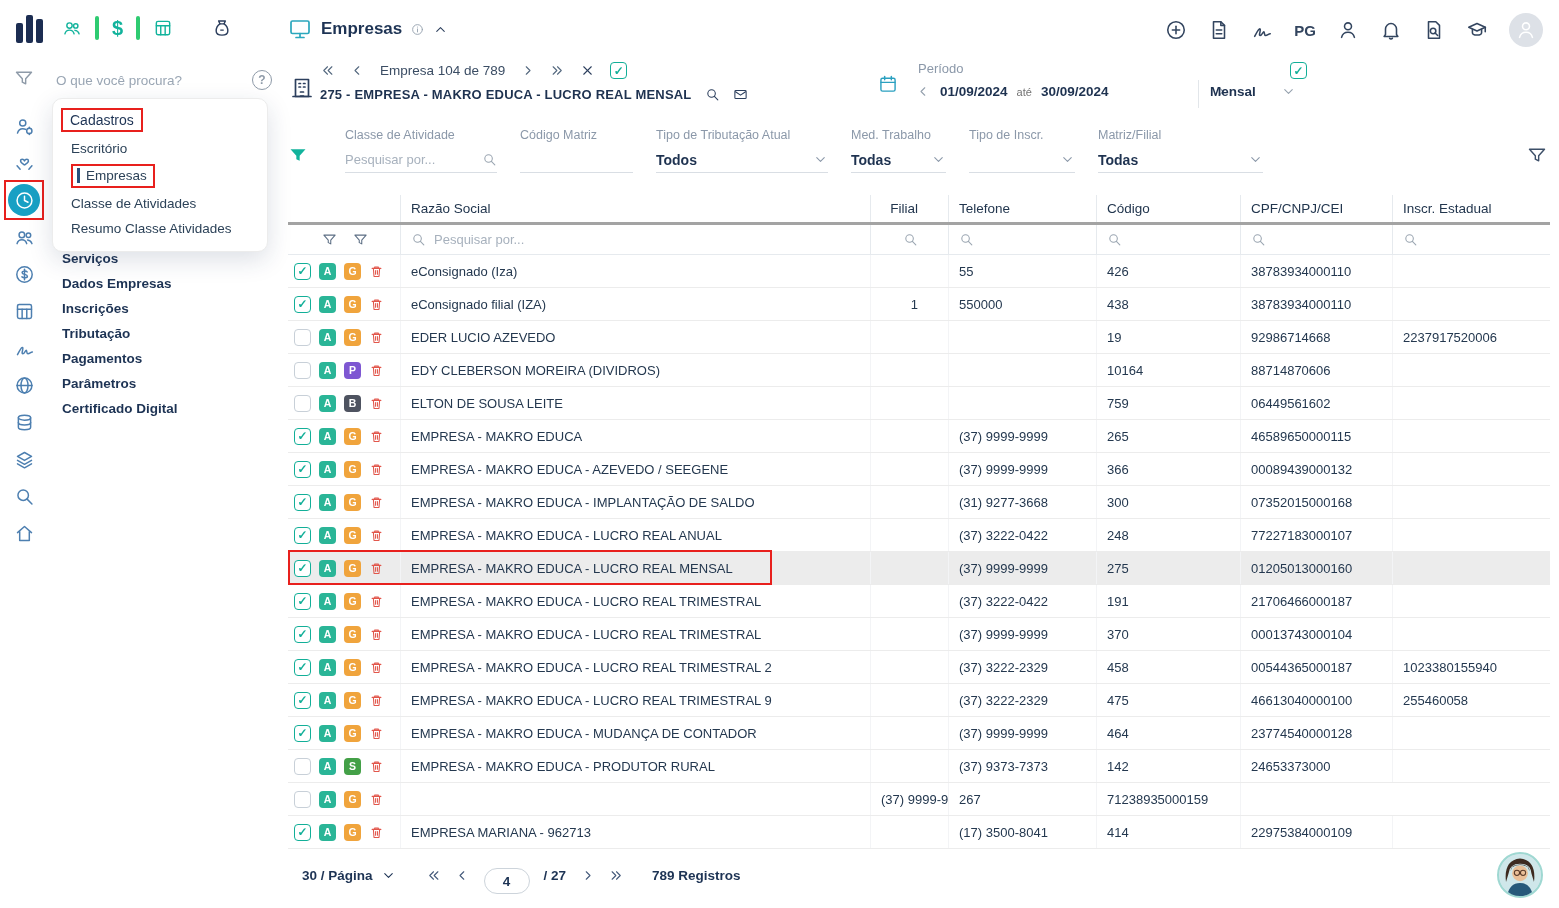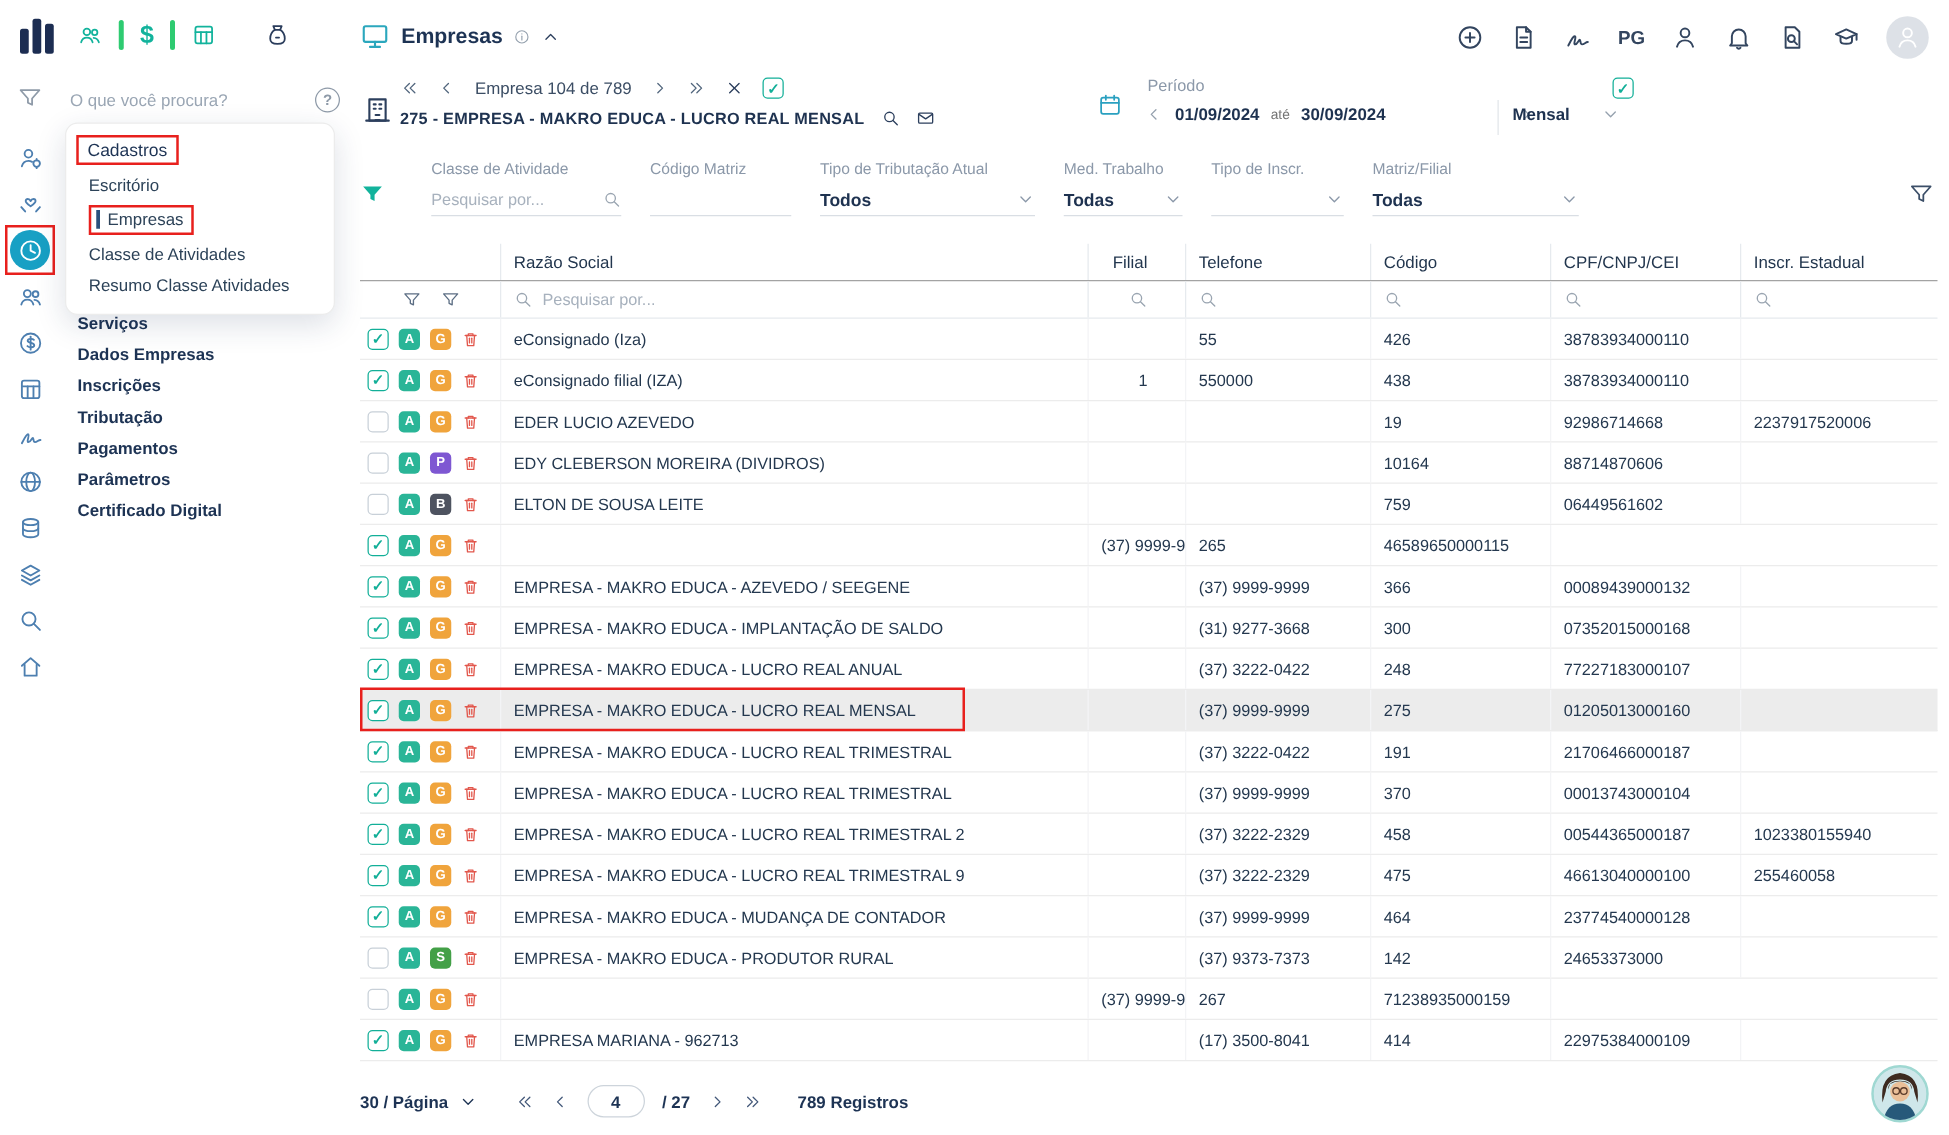--- a/index.html
+++ b/index.html
@@ -91,7 +91,7 @@
   .tgrid{display:grid;grid-template-columns:112px 470px 78px 148px 144px 152px 1fr;align-items:center}
   .cell{height:100%;display:flex;align-items:center;padding-left:10px;font-size:13px;color:#24384f;
     min-width:0;white-space:nowrap;overflow:hidden}
-  .thead{height:30px;border-bottom:1px solid #a3a3a3}
+  .thead{height:30px;border-bottom:3px solid #a3a3a3}
   .thead .cell{font-size:13.5px;color:#22364e}
   .thead .cell+.cell,.tsearch .cell+.cell{border-left:1px solid #e6eaee}
   .tsearch{height:30px;border-bottom:1px solid #e6eaee}

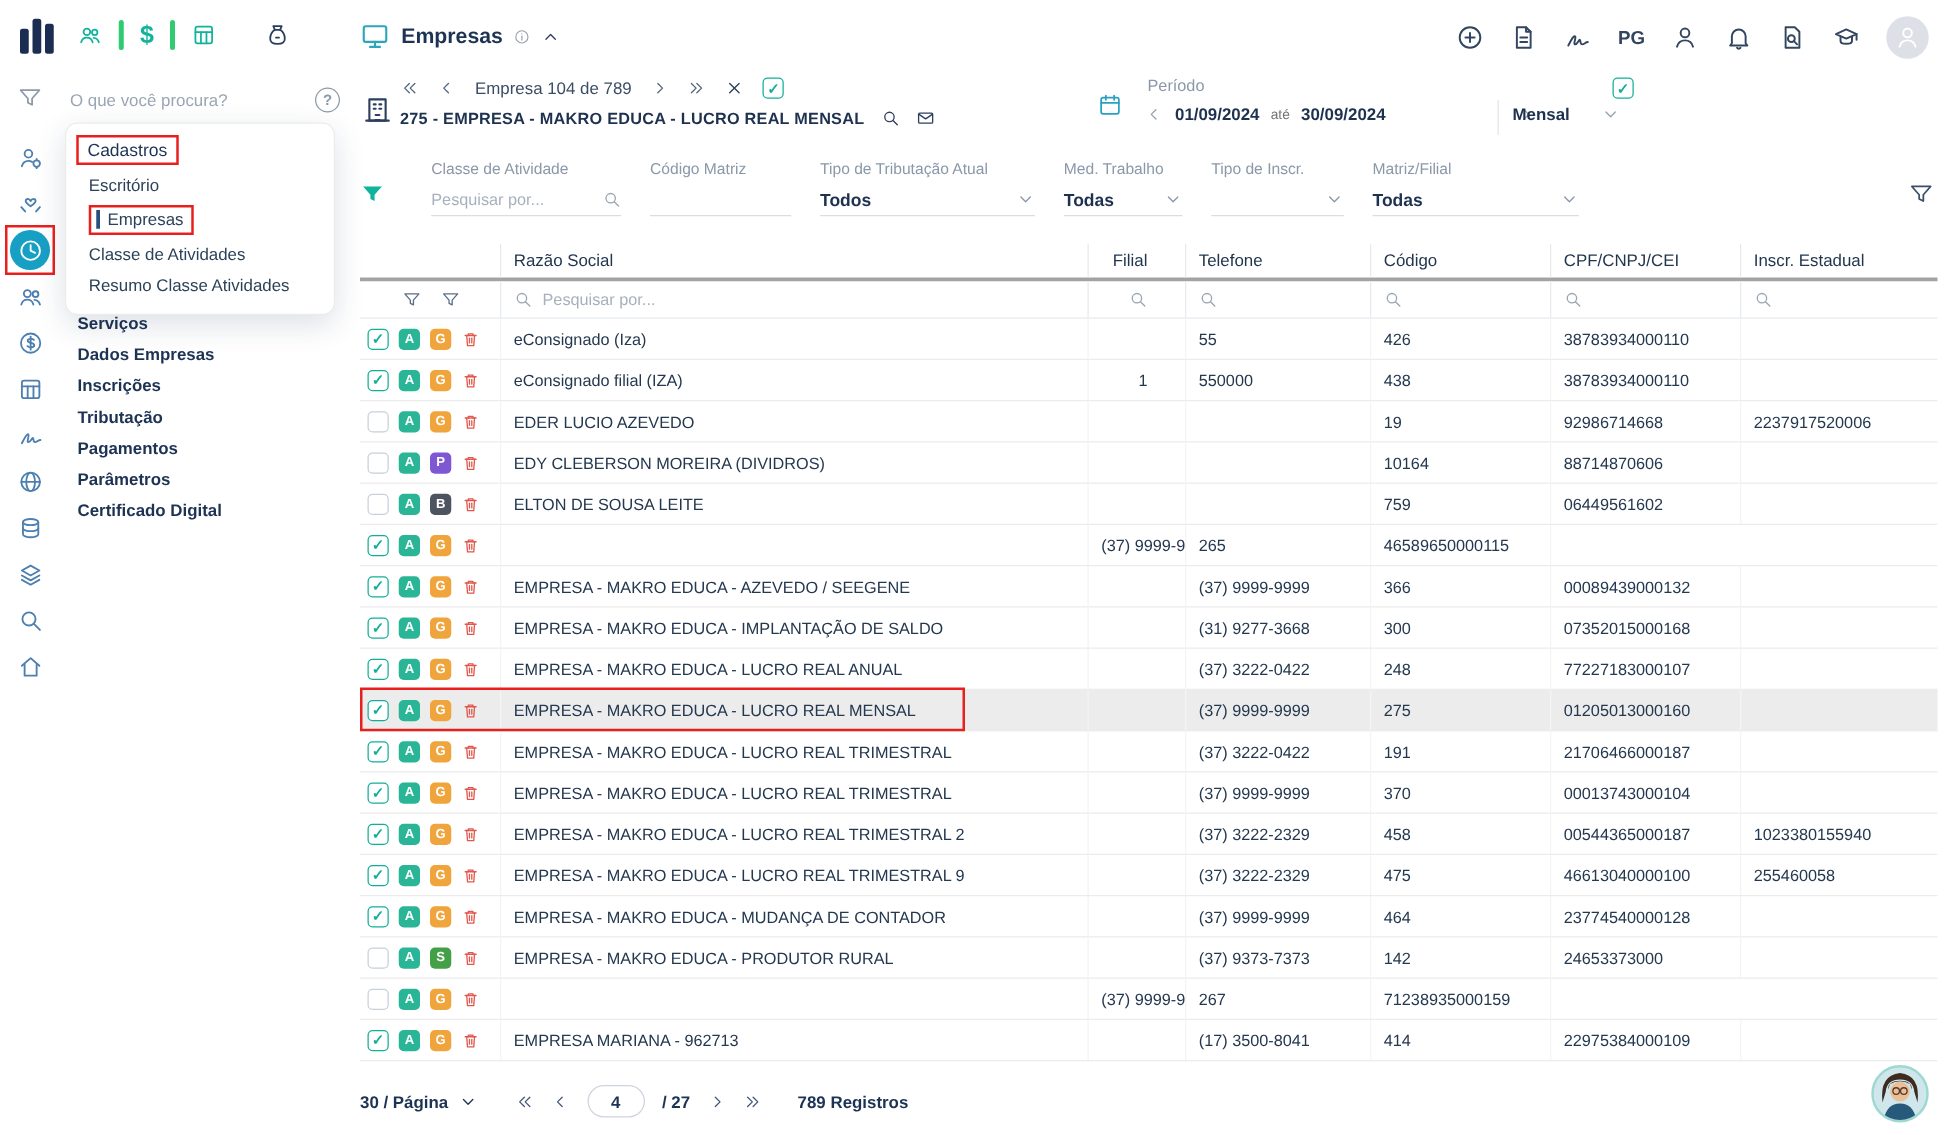--- a/index.html
+++ b/index.html
@@ -758,6 +758,7 @@
               </svg>
             </span>
           </div>
+          <div class="cell">EMPRESA - MAKRO EDUCA</div>
           <div class="cell c-filial"></div>
           <div class="cell">(37) 9999-9999</div>
           <div class="cell">265</div>

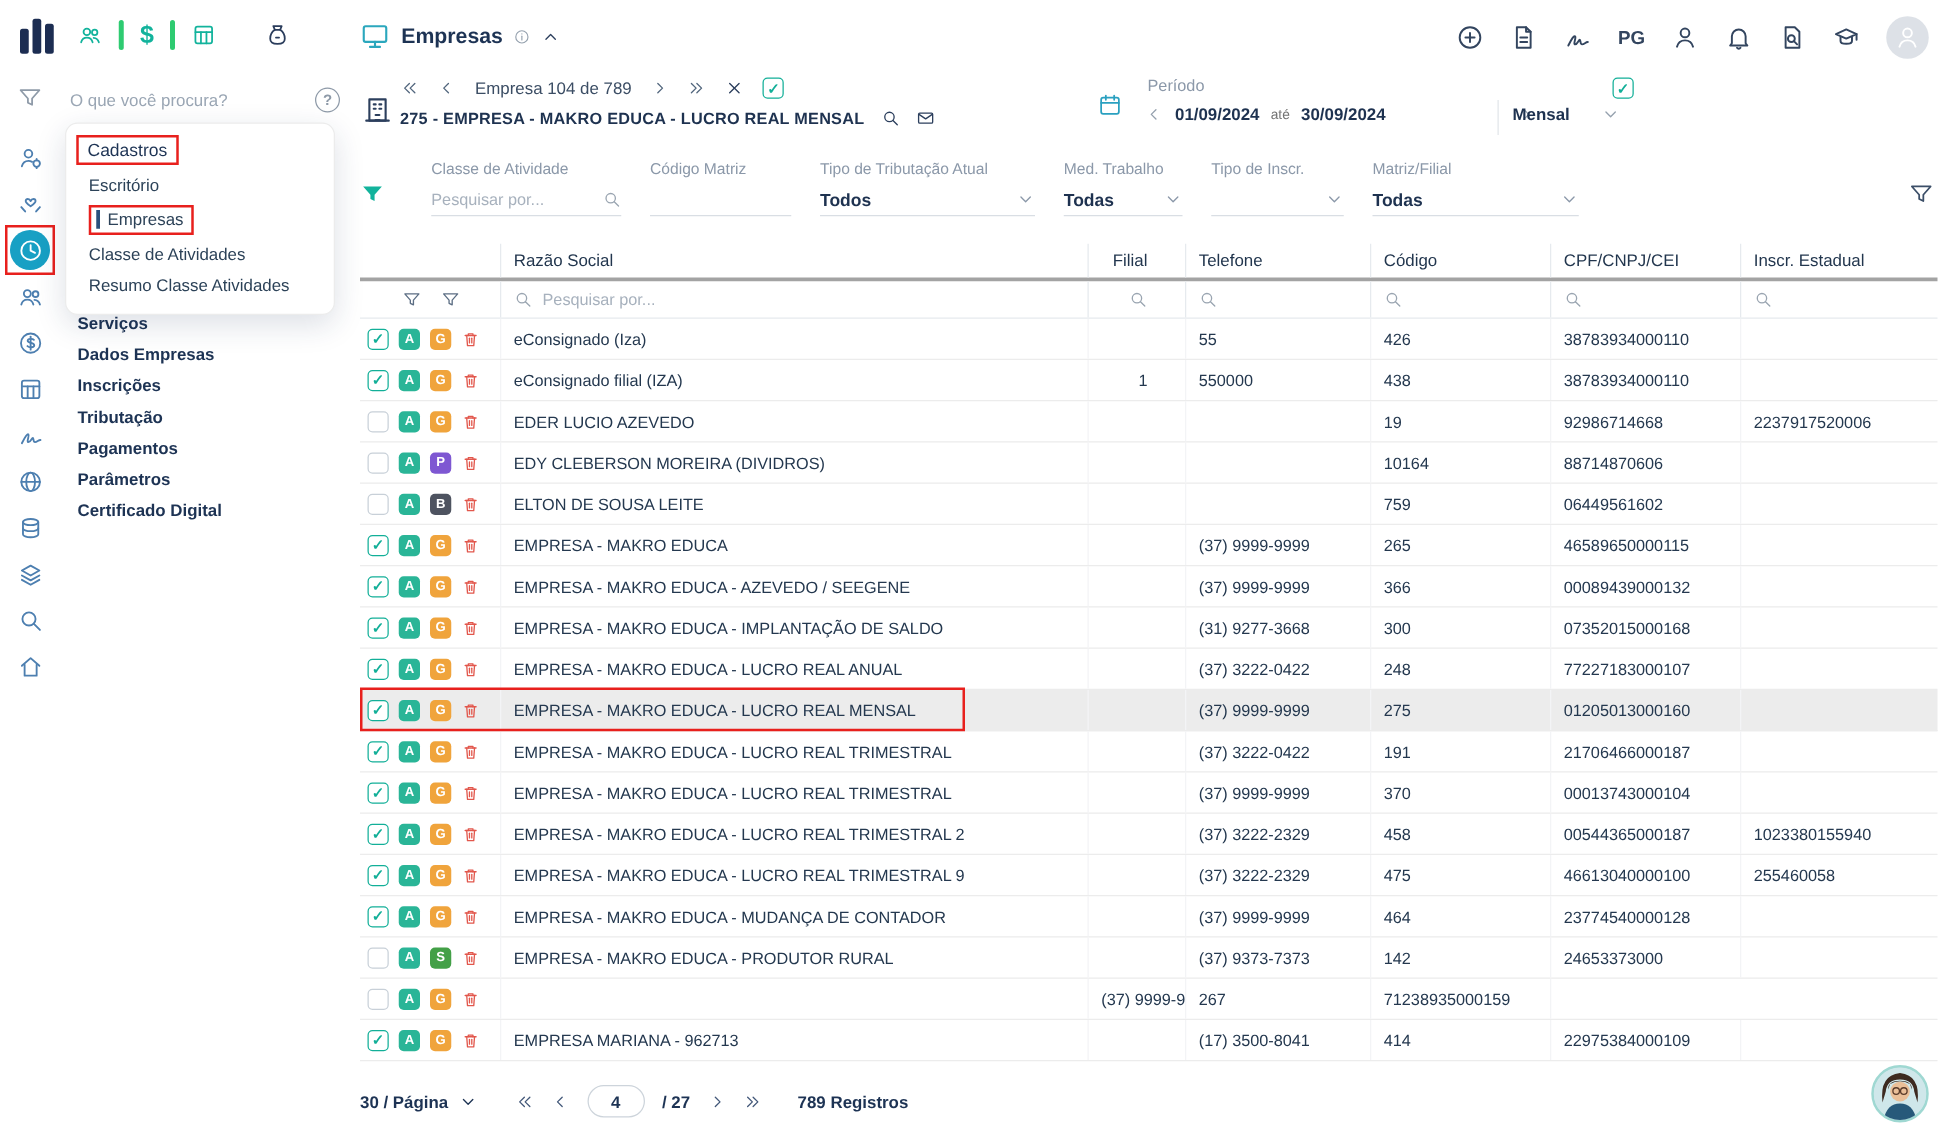--- a/index.html
+++ b/index.html
@@ -109,7 +109,7 @@
   .funnel-pair{display:flex;gap:16px;margin-left:28px;color:#5c6e84}
 
   
-  .pagination{position:absolute;left:8px;bottom:14px;right:12px;display:flex;align-items:center;gap:14px;color:#44597a}
+  .pagination{position:absolute;left:22px;bottom:14px;right:12px;display:flex;align-items:flex-start;gap:14px;color:#44597a}
   .pg-size{display:flex;align-items:center;gap:8px;font-size:13.5px;font-weight:700;color:#1d3354;margin-right:16px}
   .page-box{width:46px;height:26px;border:1px solid #cdd4db;border-radius:13px;display:flex;align-items:center;
     justify-content:center;font-size:13.5px;font-weight:700;color:#1d3354}

